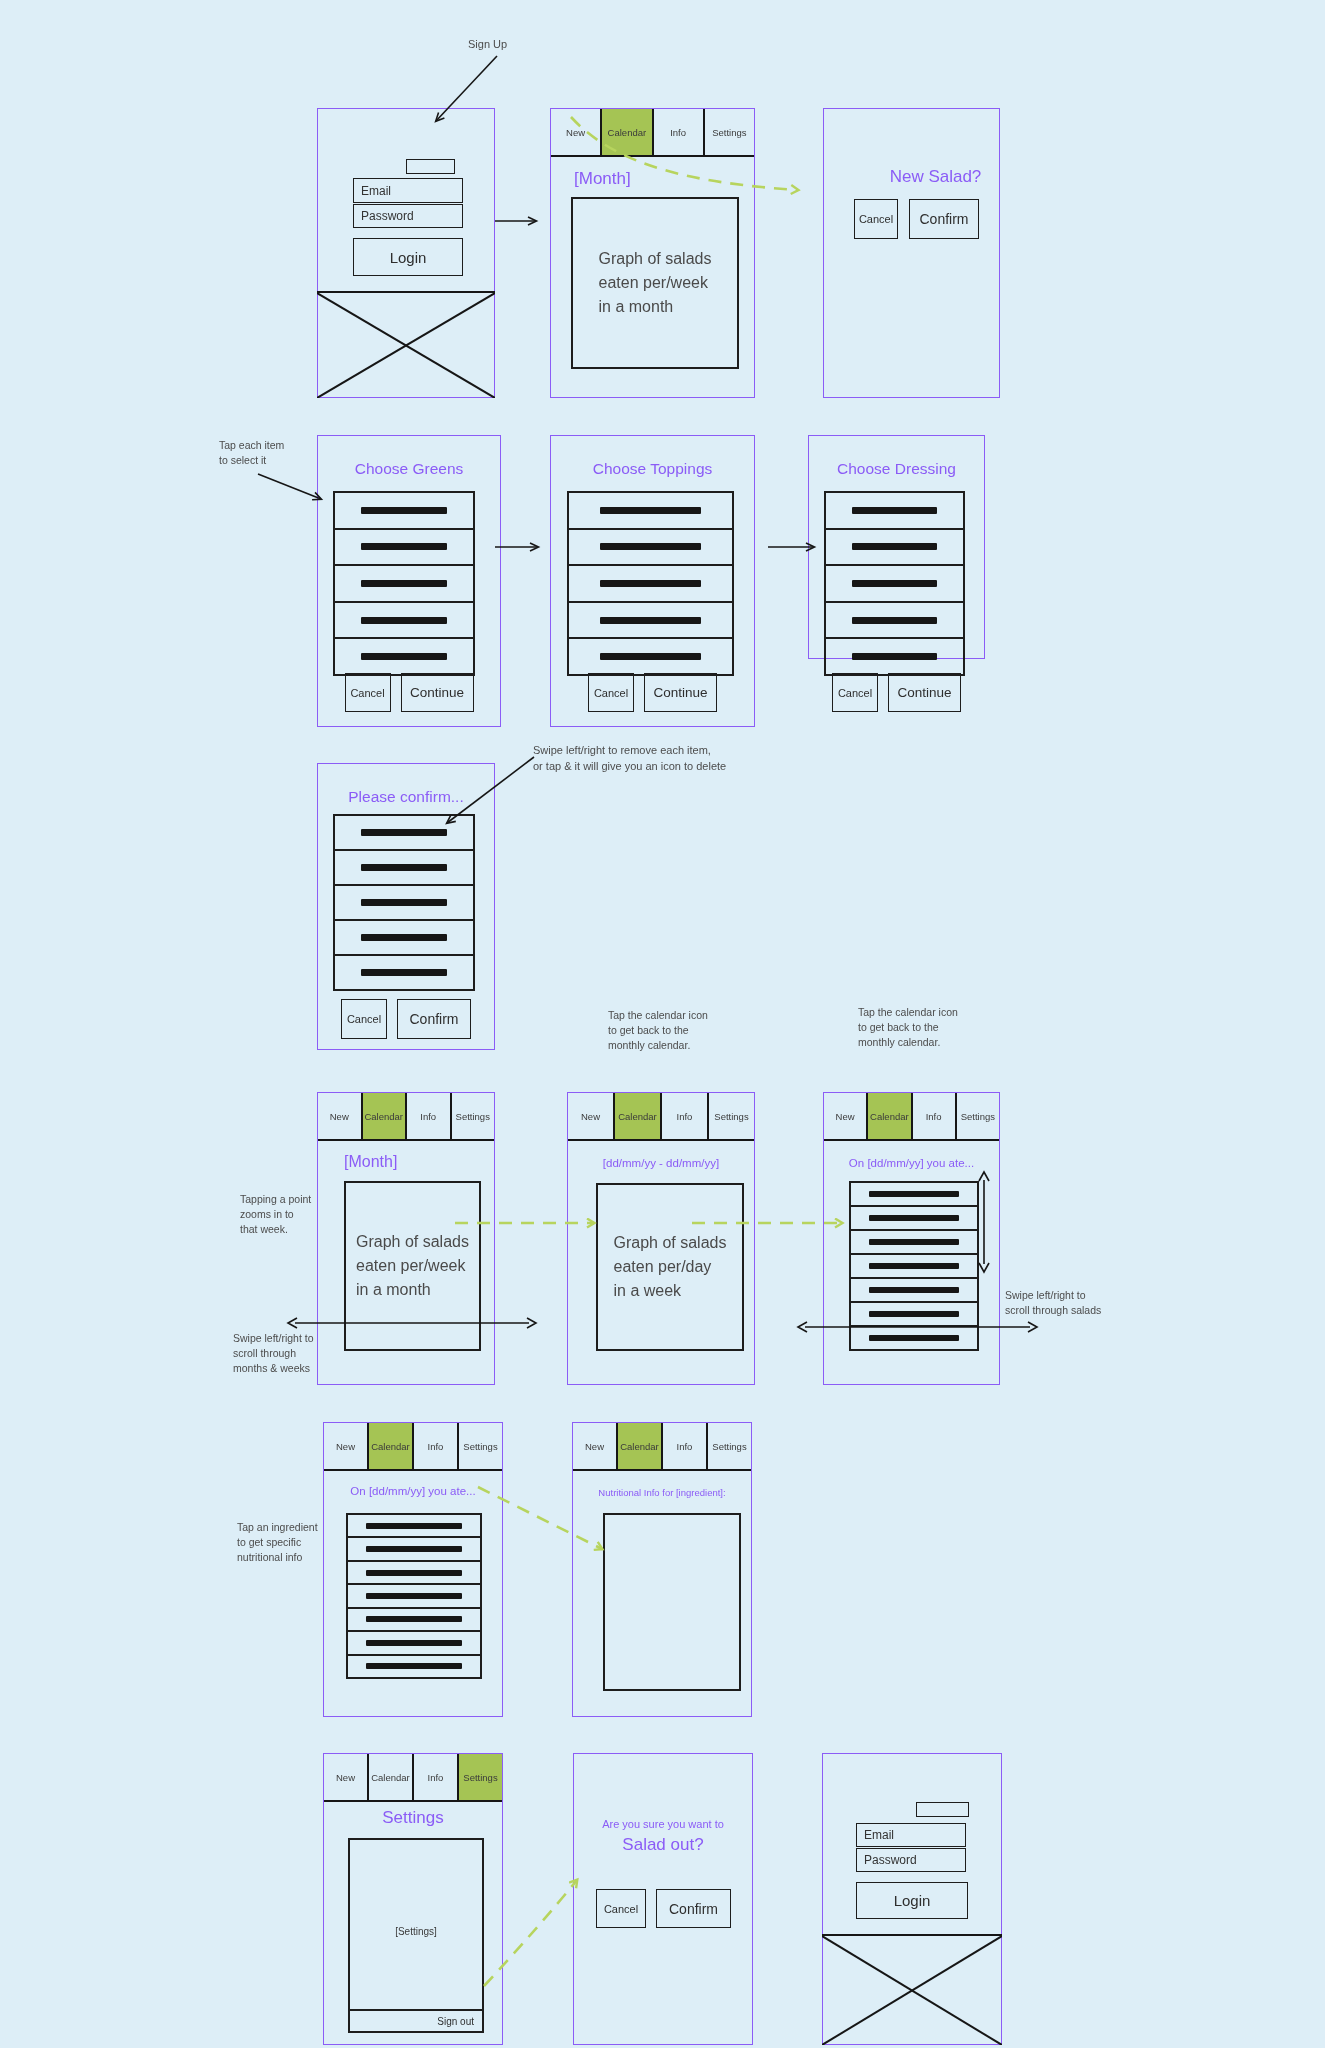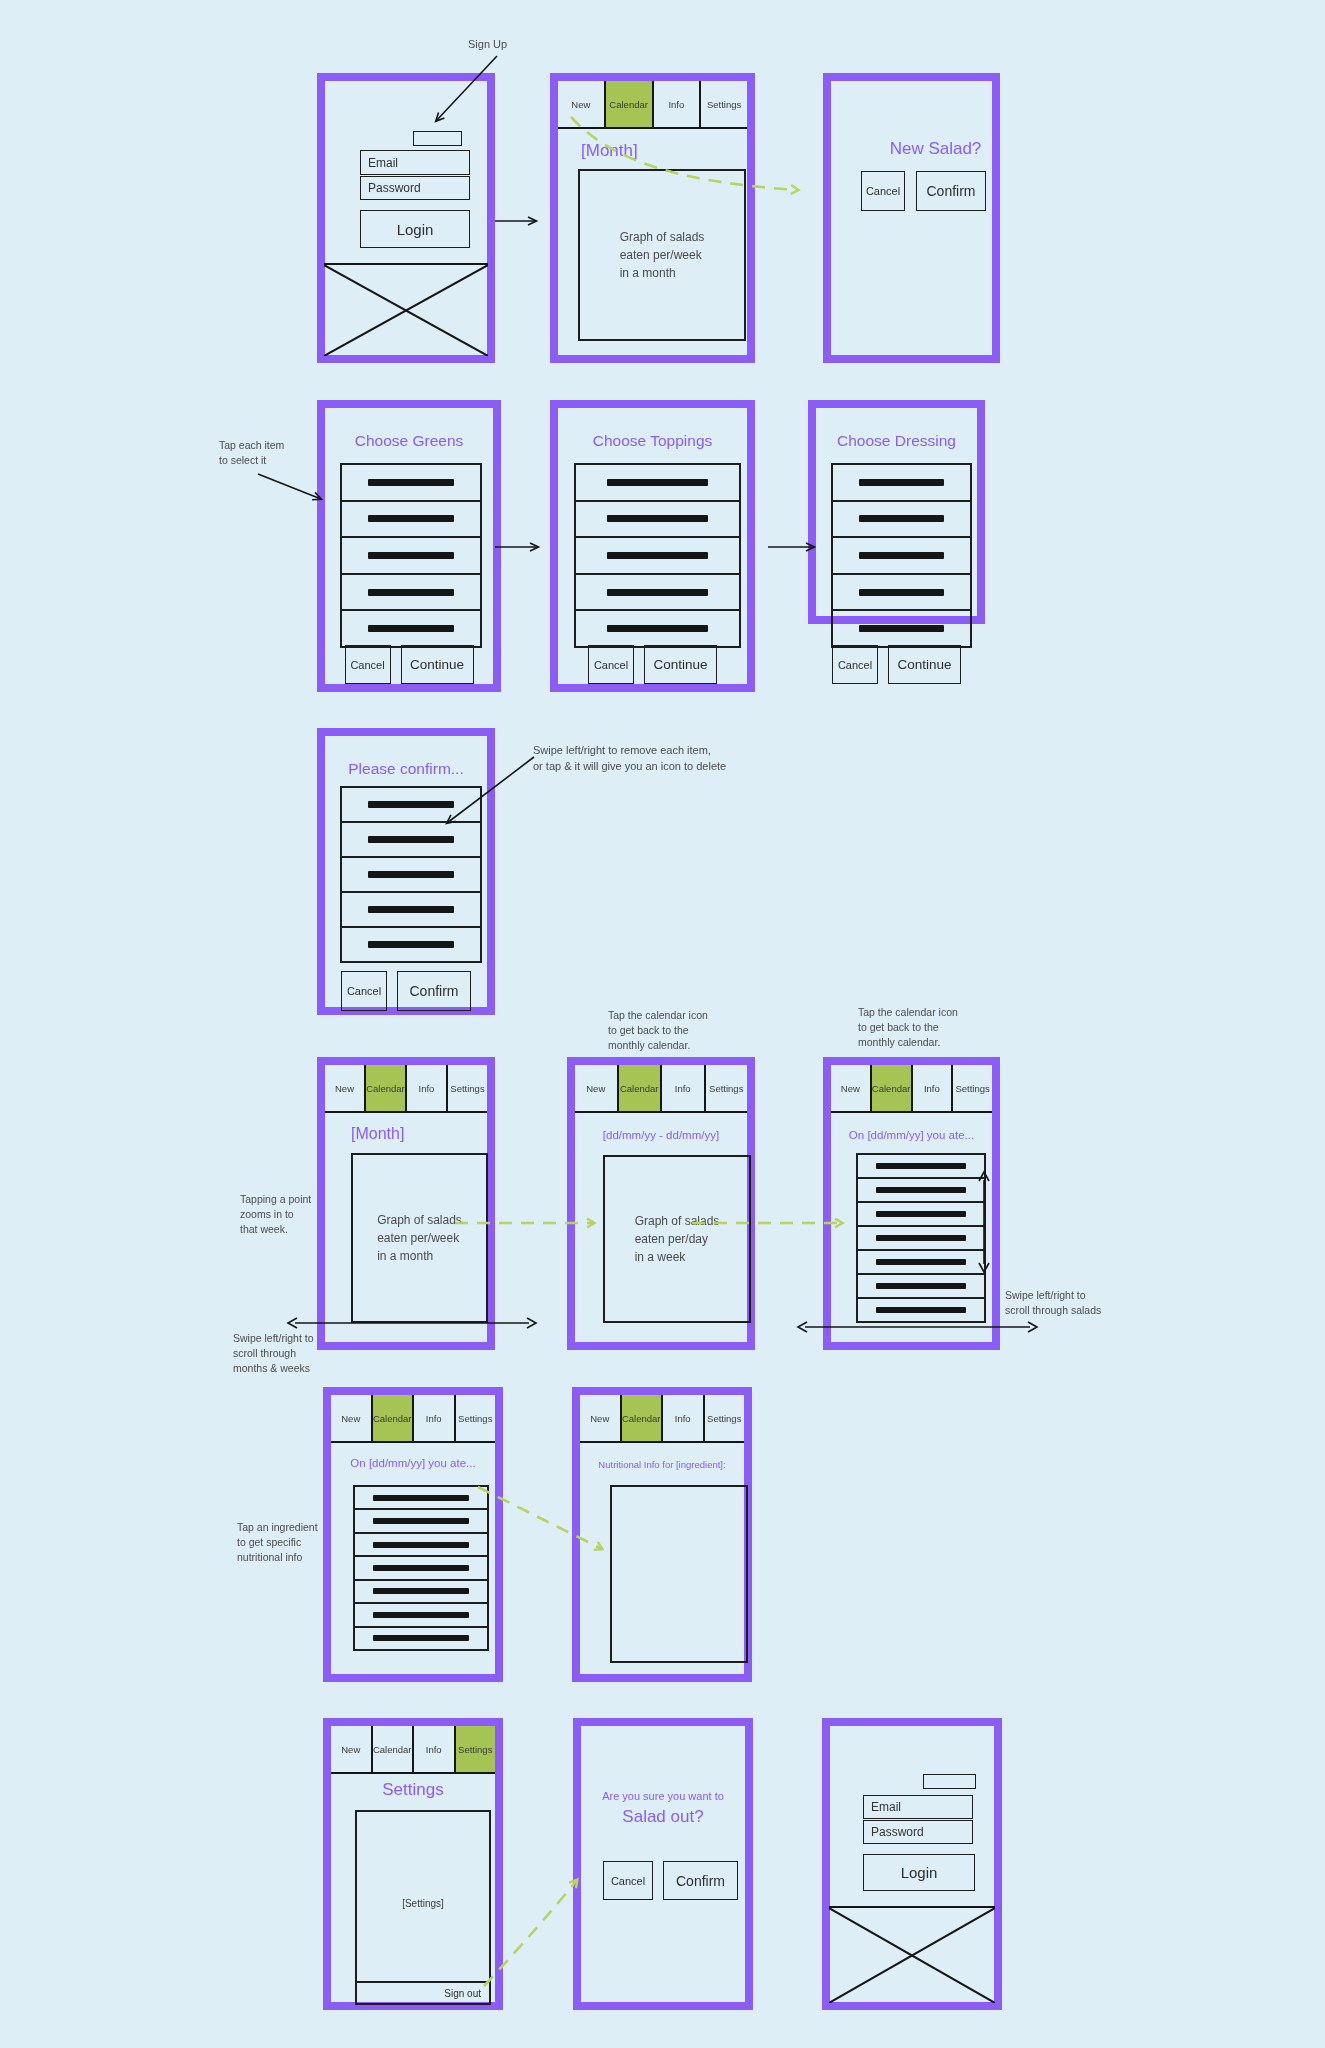--- a/index.html
+++ b/index.html
@@ -5,7 +5,7 @@
   html,body{margin:0;padding:0;}
   body{background:#ddeef7;font-family:"Liberation Sans", sans-serif;}
   .canvas{position:relative;width:1325px;height:2048px;background:#ddeef7;overflow:hidden;}
-  .screen{position:absolute;border:8px solid #8b5cf6;box-sizing:border-box;}
+  .screen{position:absolute;border:1px solid #8b5cf6;box-sizing:border-box;margin-top:35px;}
   .nav{position:absolute;left:0;right:0;top:0;height:46px;display:flex;border-bottom:2px solid #161616;}
   .tab{flex:1;border-right:2px solid #161616;display:flex;align-items:center;justify-content:center;
        font-size:9.5px;color:#3b3b3b;box-sizing:border-box;text-align:center;}

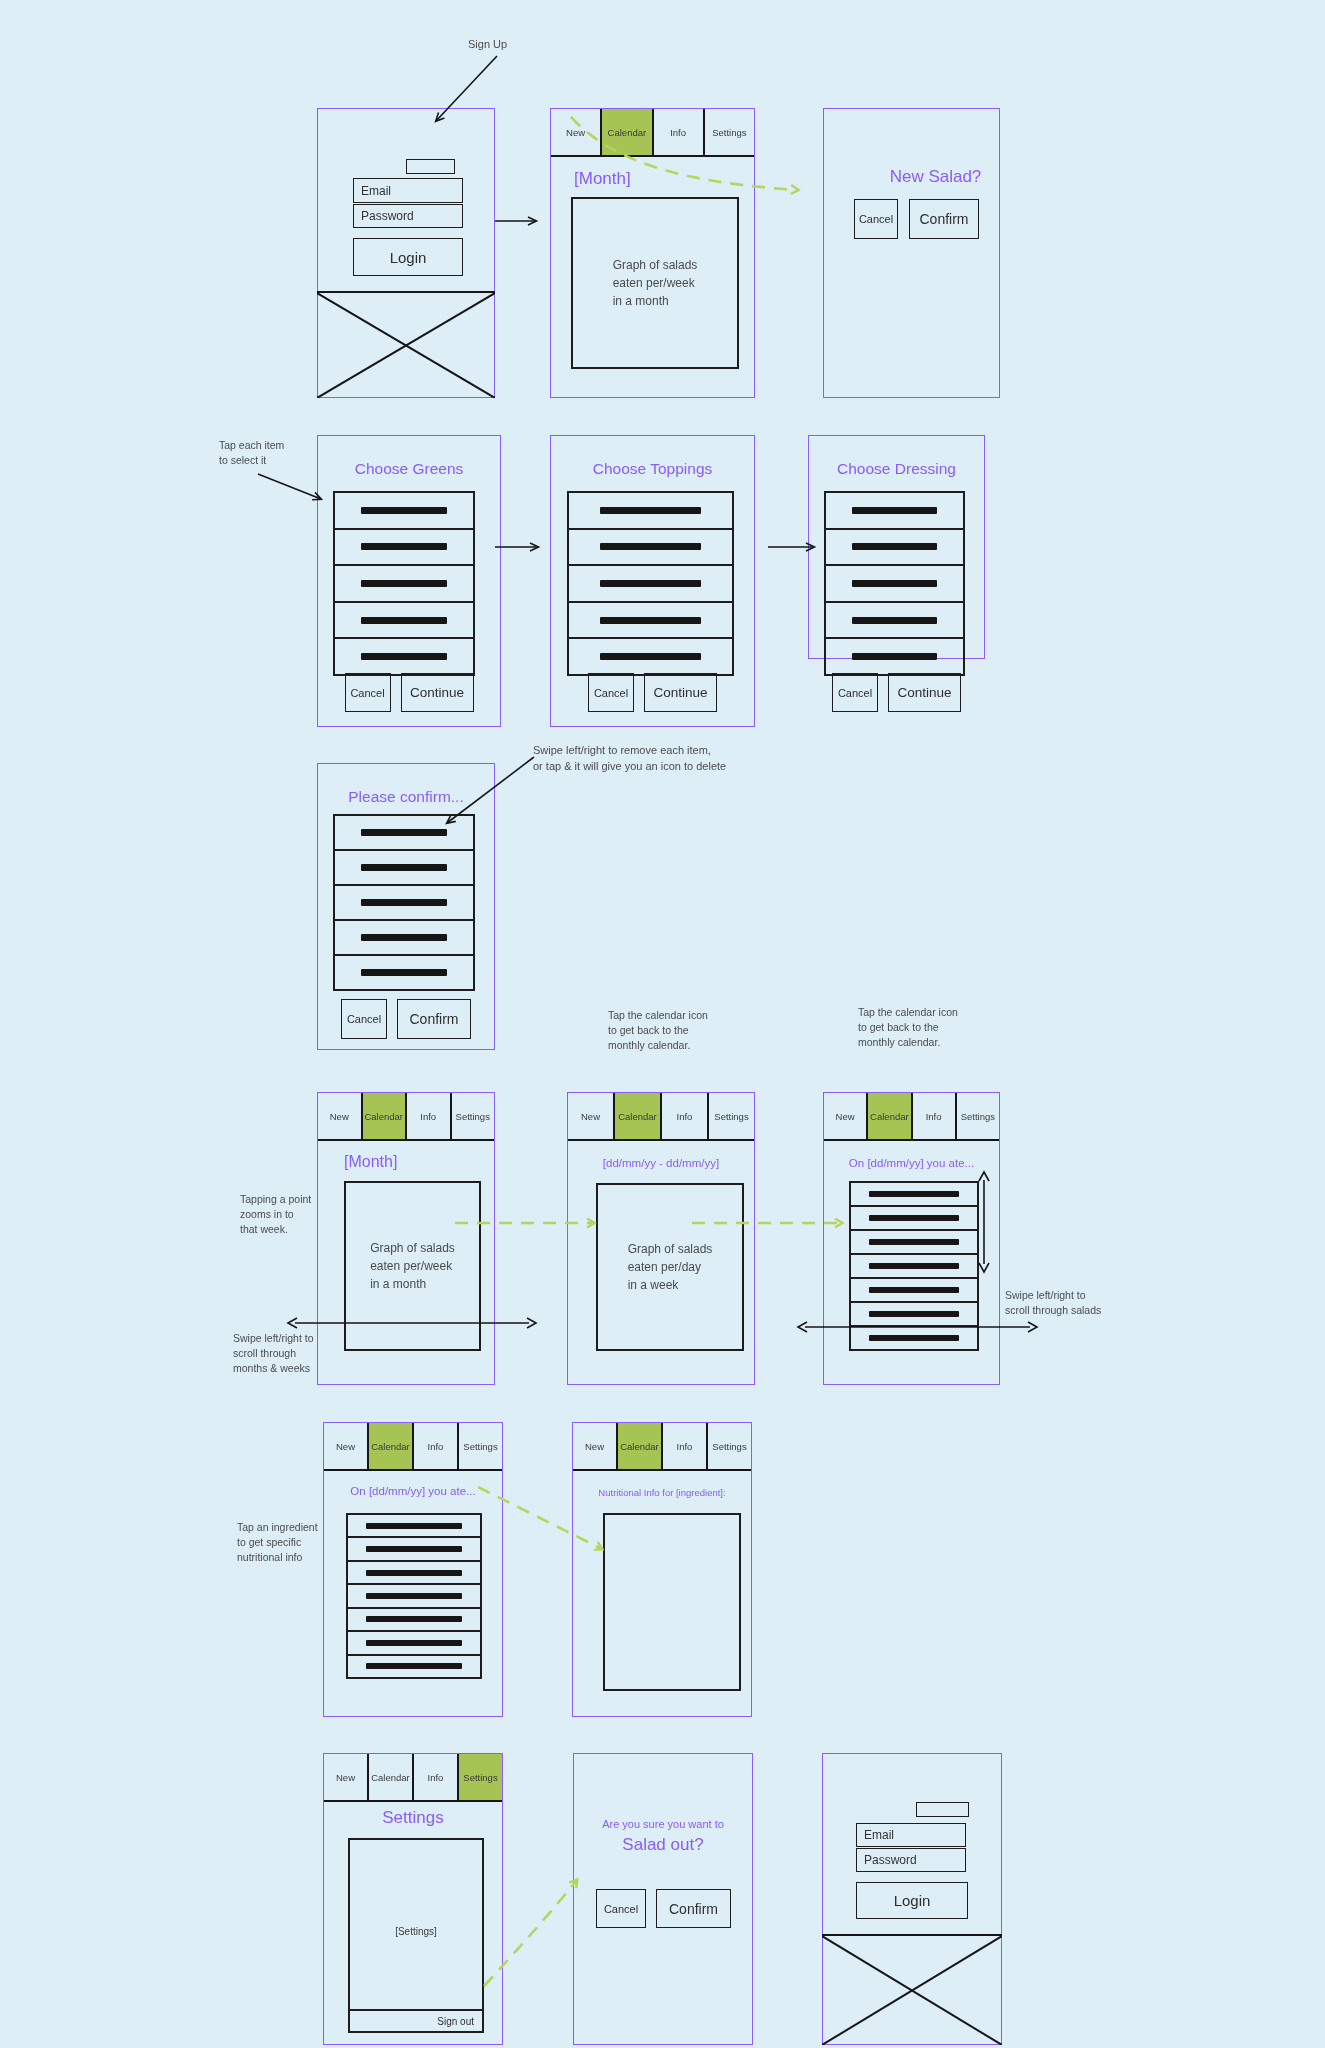--- a/index.html
+++ b/index.html
@@ -19,7 +19,7 @@
        align-items:center;justify-content:center;color:#2e2e2e;}
   .box{position:absolute;border:2px solid #1d1d1d;box-sizing:border-box;}
   .graphbox{display:flex;align-items:center;justify-content:center;}
-  .graphtext{font-size:12px;line-height:1.5;color:#4a4a4a;white-space:pre-line;text-align:left;}
+  .graphtext{font-size:16px;line-height:1.5;color:#4a4a4a;white-space:pre-line;text-align:left;}
   .list{position:absolute;border:2px solid #1d1d1d;box-sizing:border-box;display:flex;flex-direction:column;}
   .lrow{flex:1;border-bottom:2px solid #1d1d1d;display:flex;align-items:center;justify-content:center;}
   .lrow:last-child{border-bottom:none;}

